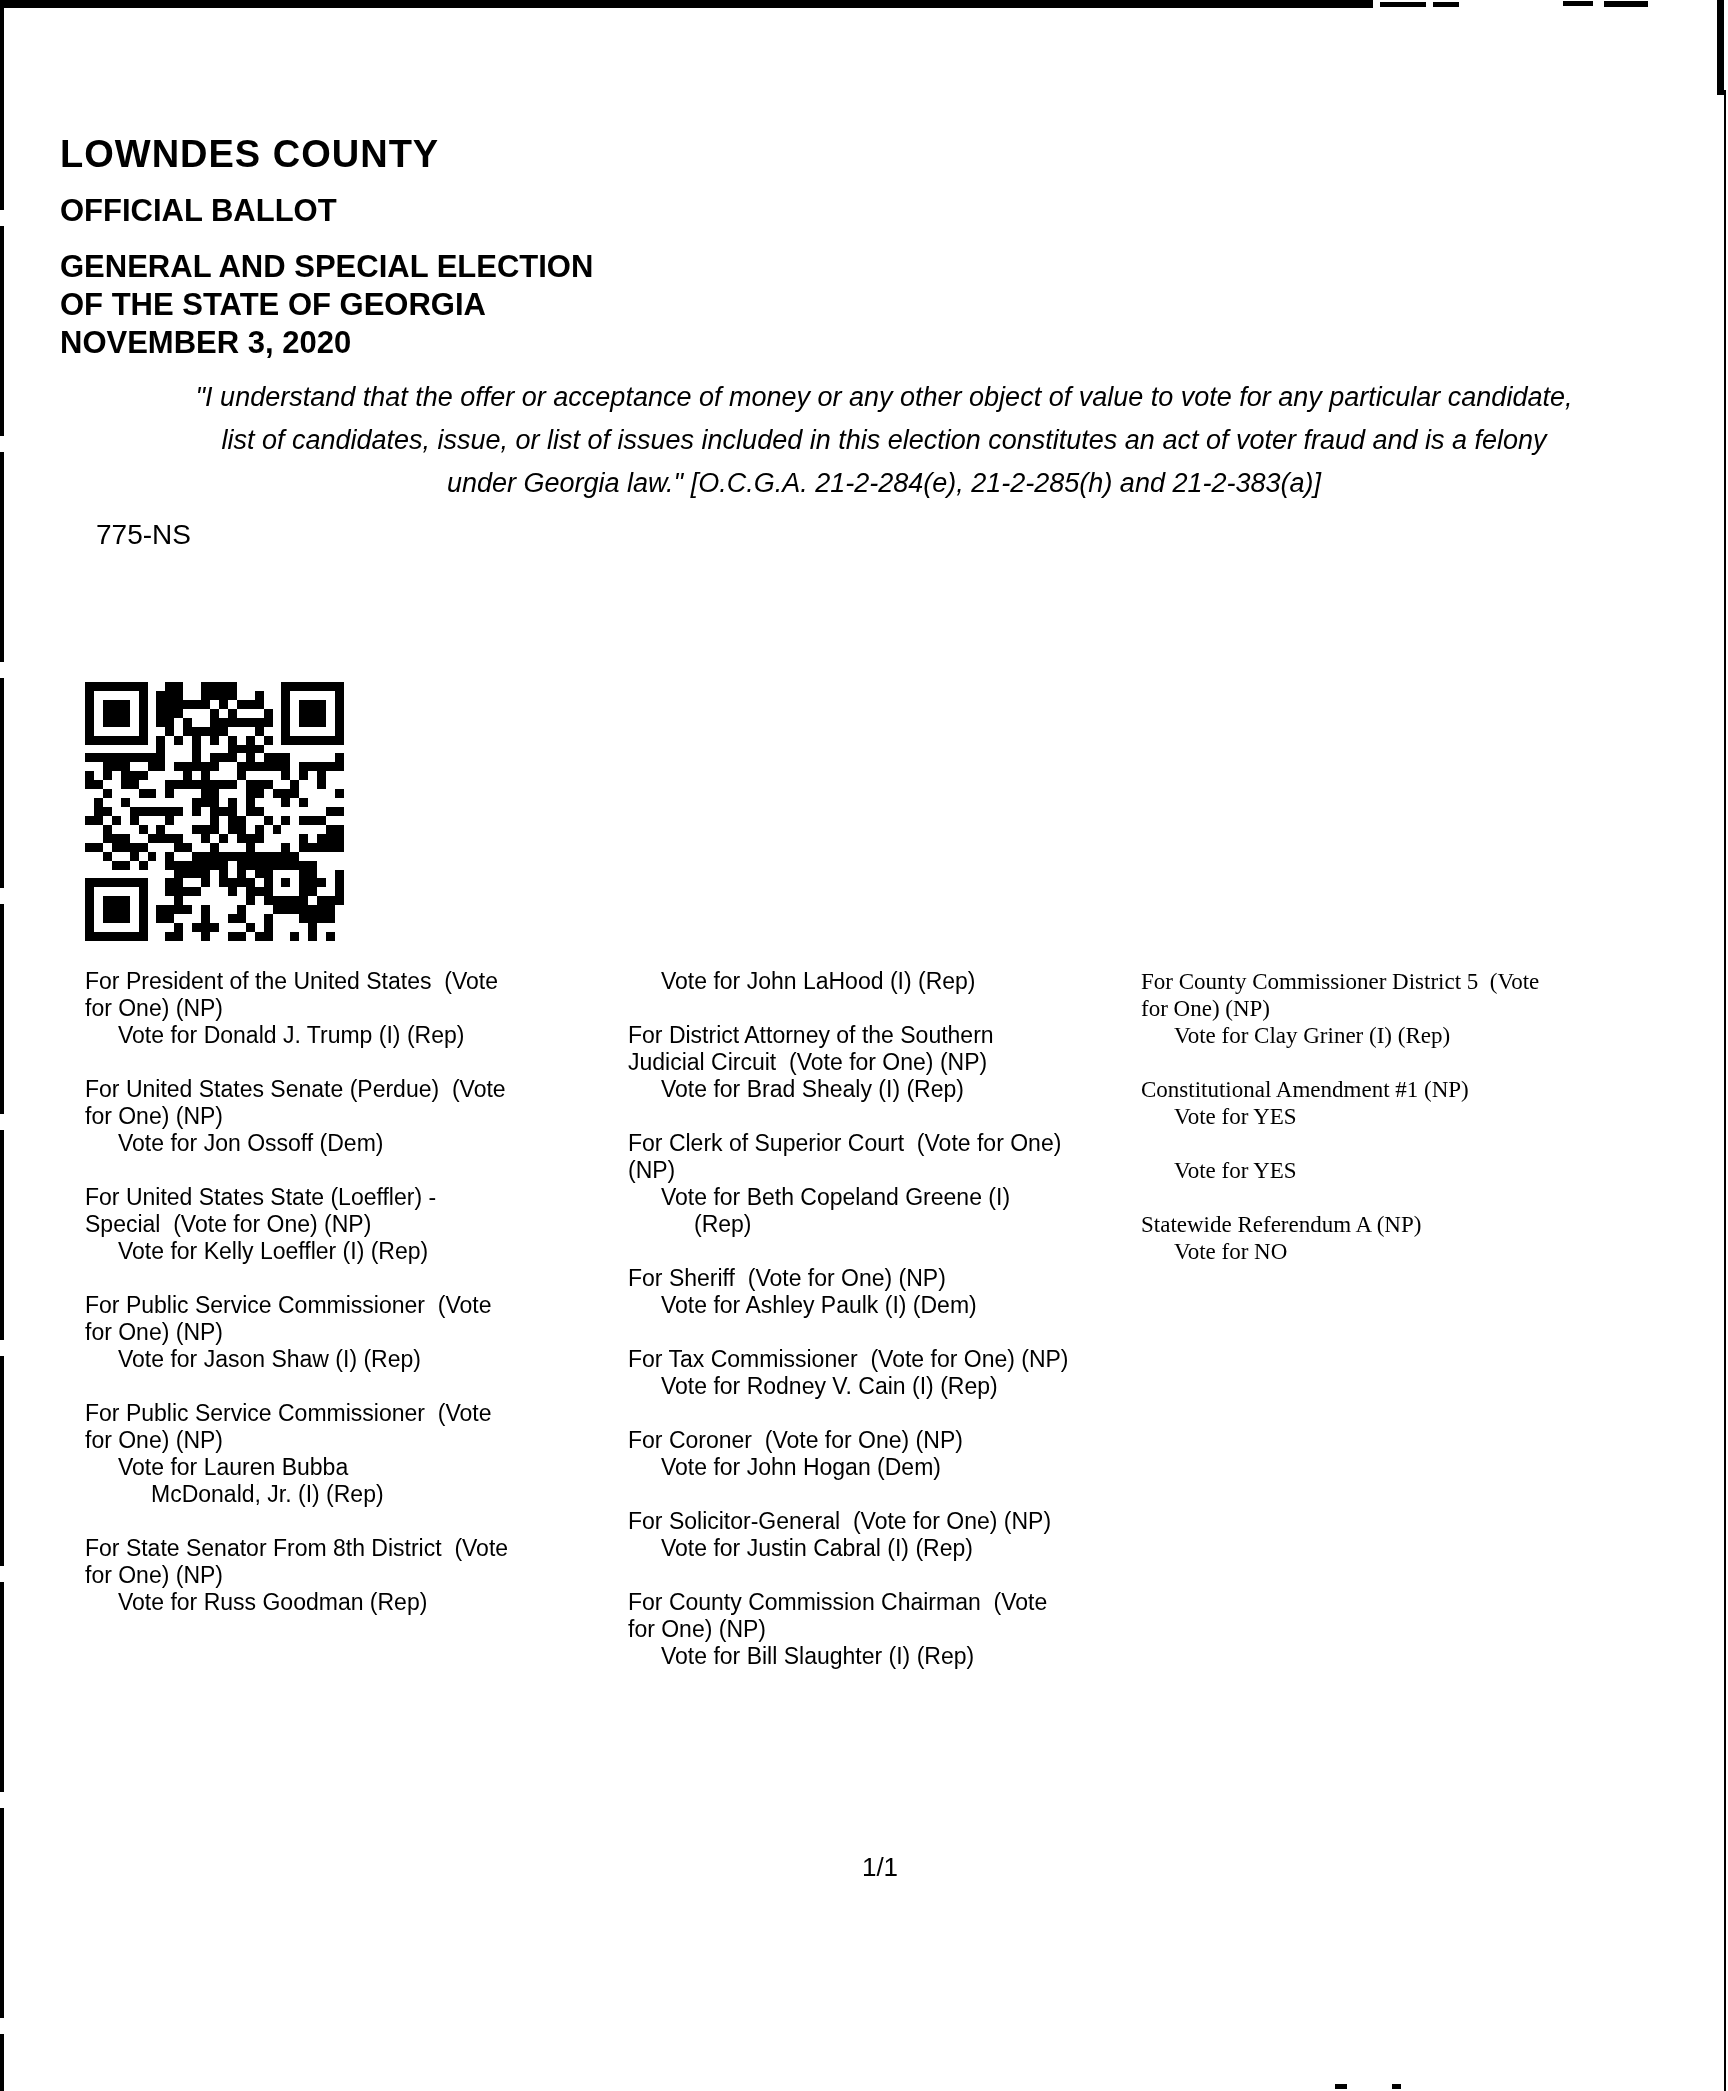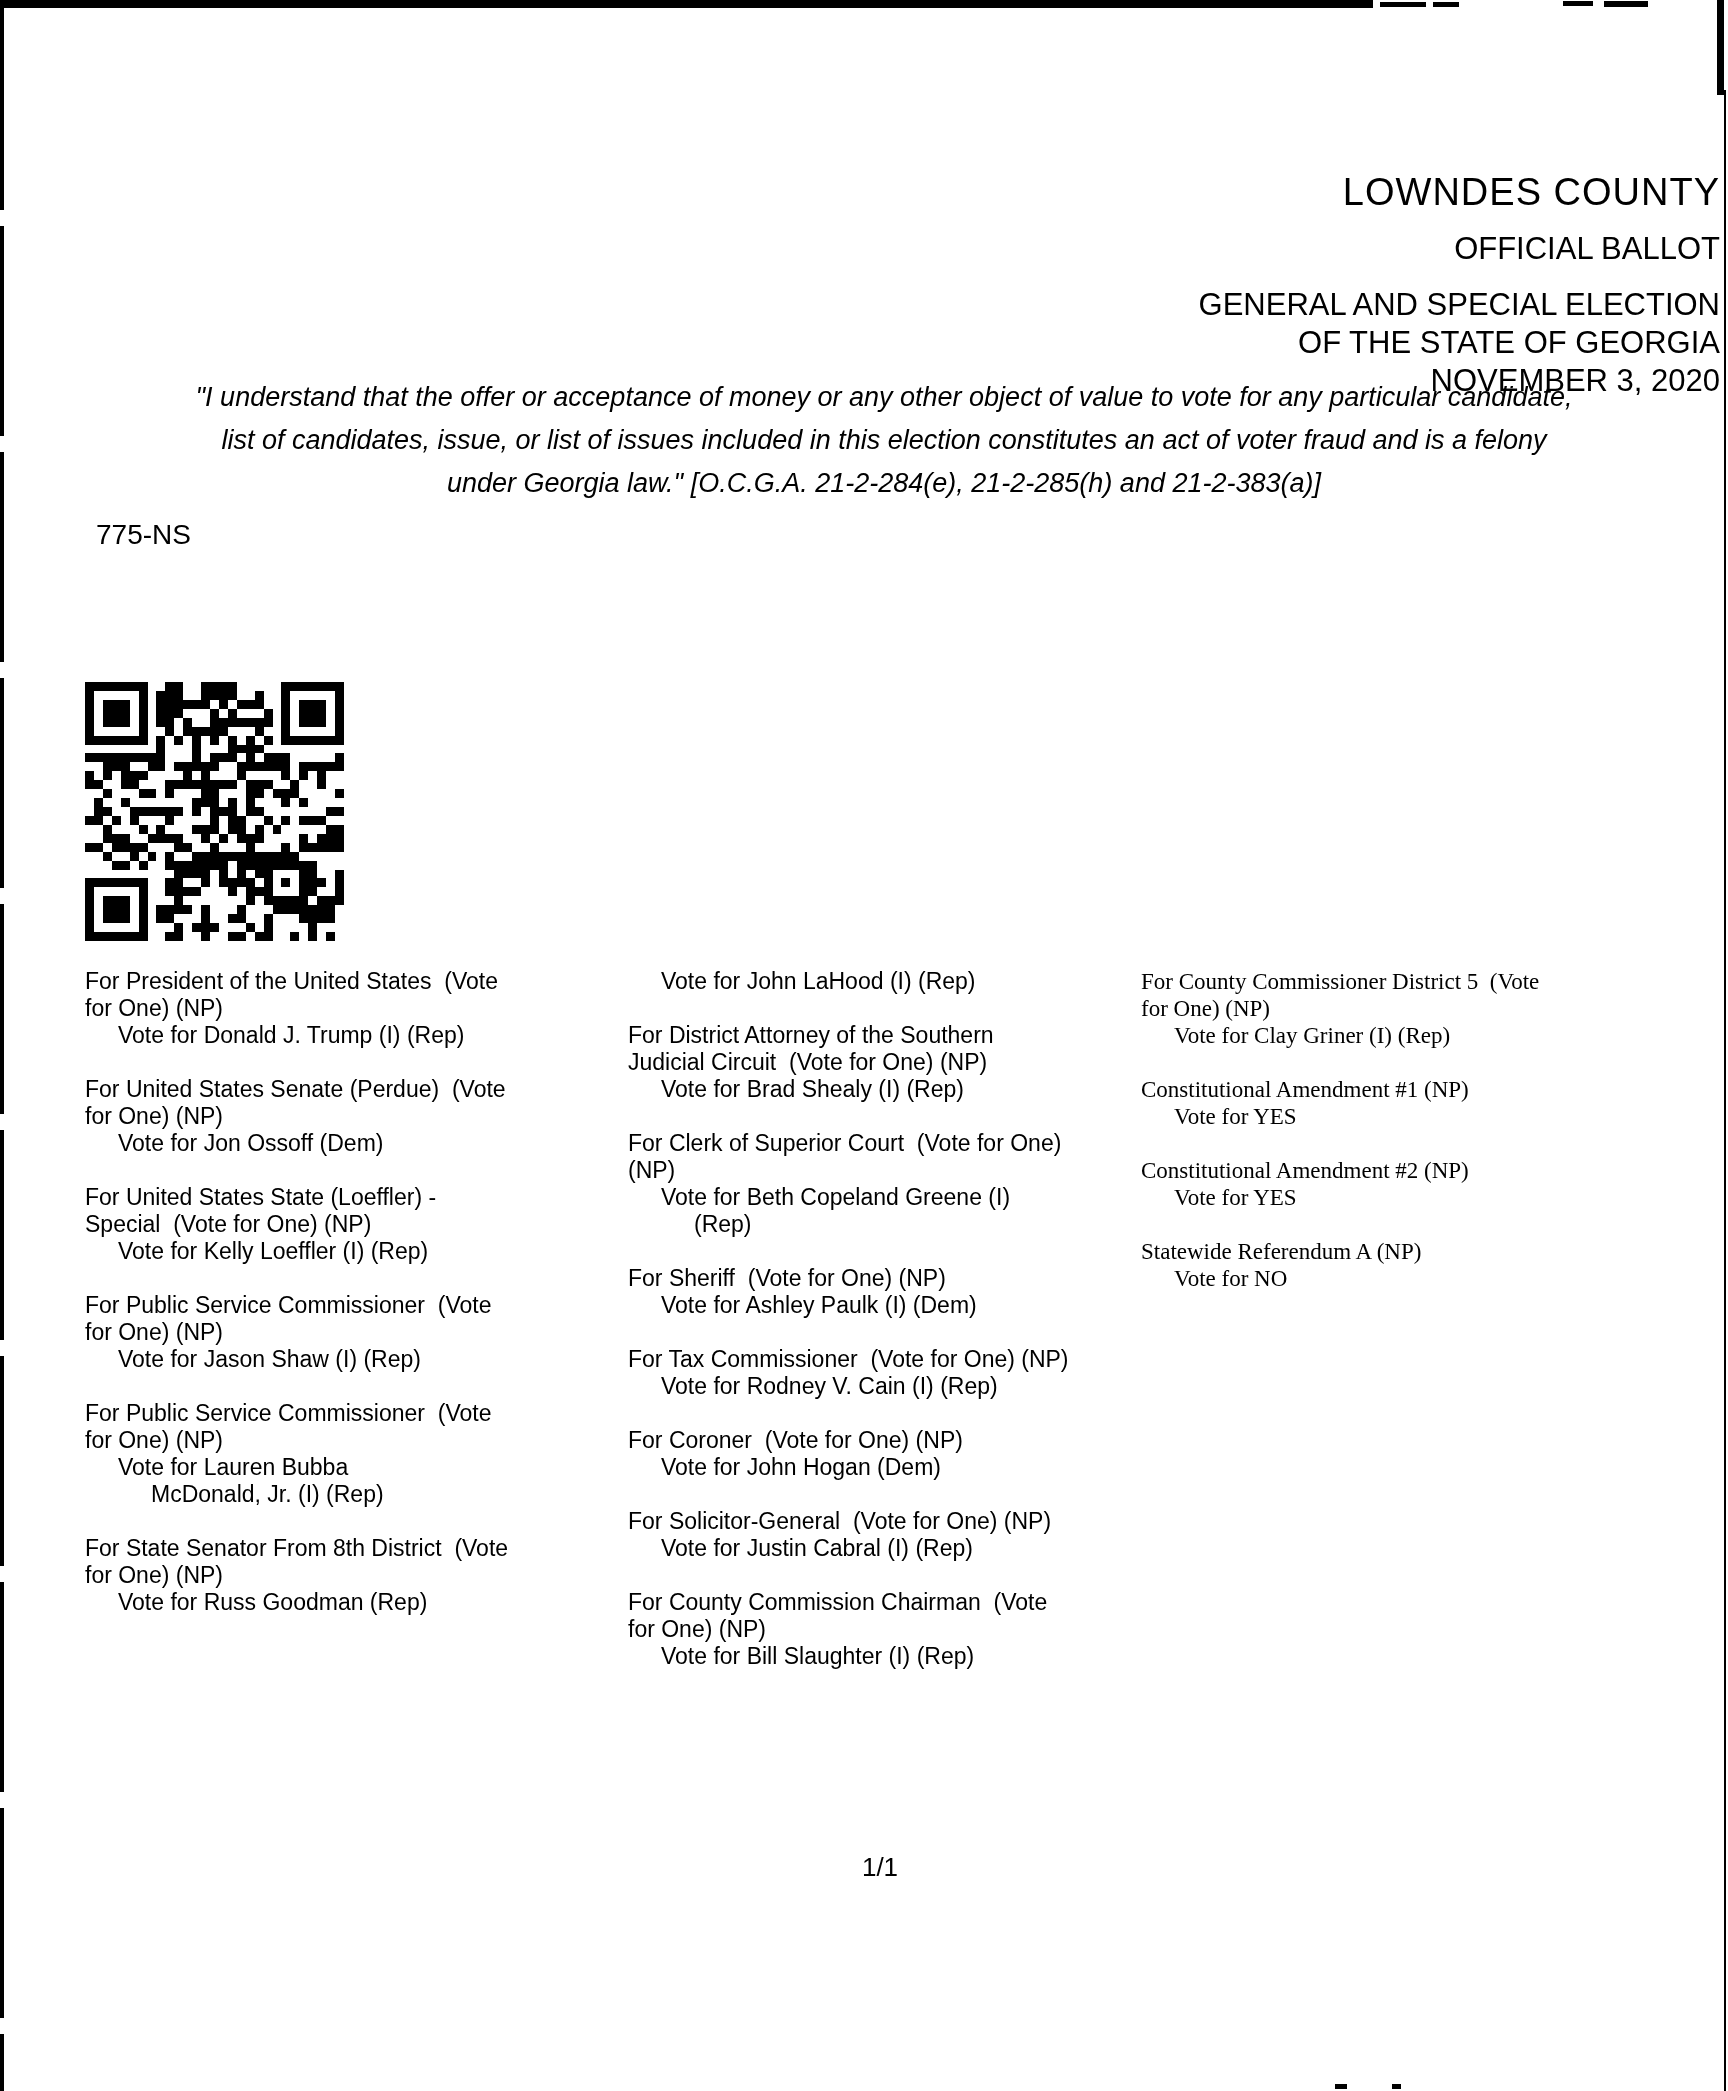--- a/index.html
+++ b/index.html
@@ -26,7 +26,7 @@
   .edge-bottom-dot2{left:1392px;top:2084px;width:9px;height:5px;}
 
   
-  .header{position:absolute;left:60px;top:132px;width:1660px;text-align:right;font-weight:normal;margin-top:38px;}
+  .header{position:absolute;left:60px;top:132px;width:1660px;text-align:left;font-weight:bold;}
   .county{font-size:38px;line-height:44px;letter-spacing:1px;}
   .ballot-title{font-size:31px;line-height:36px;margin-top:17px;}
   .election-lines{font-size:31px;line-height:38px;margin-top:19px;}

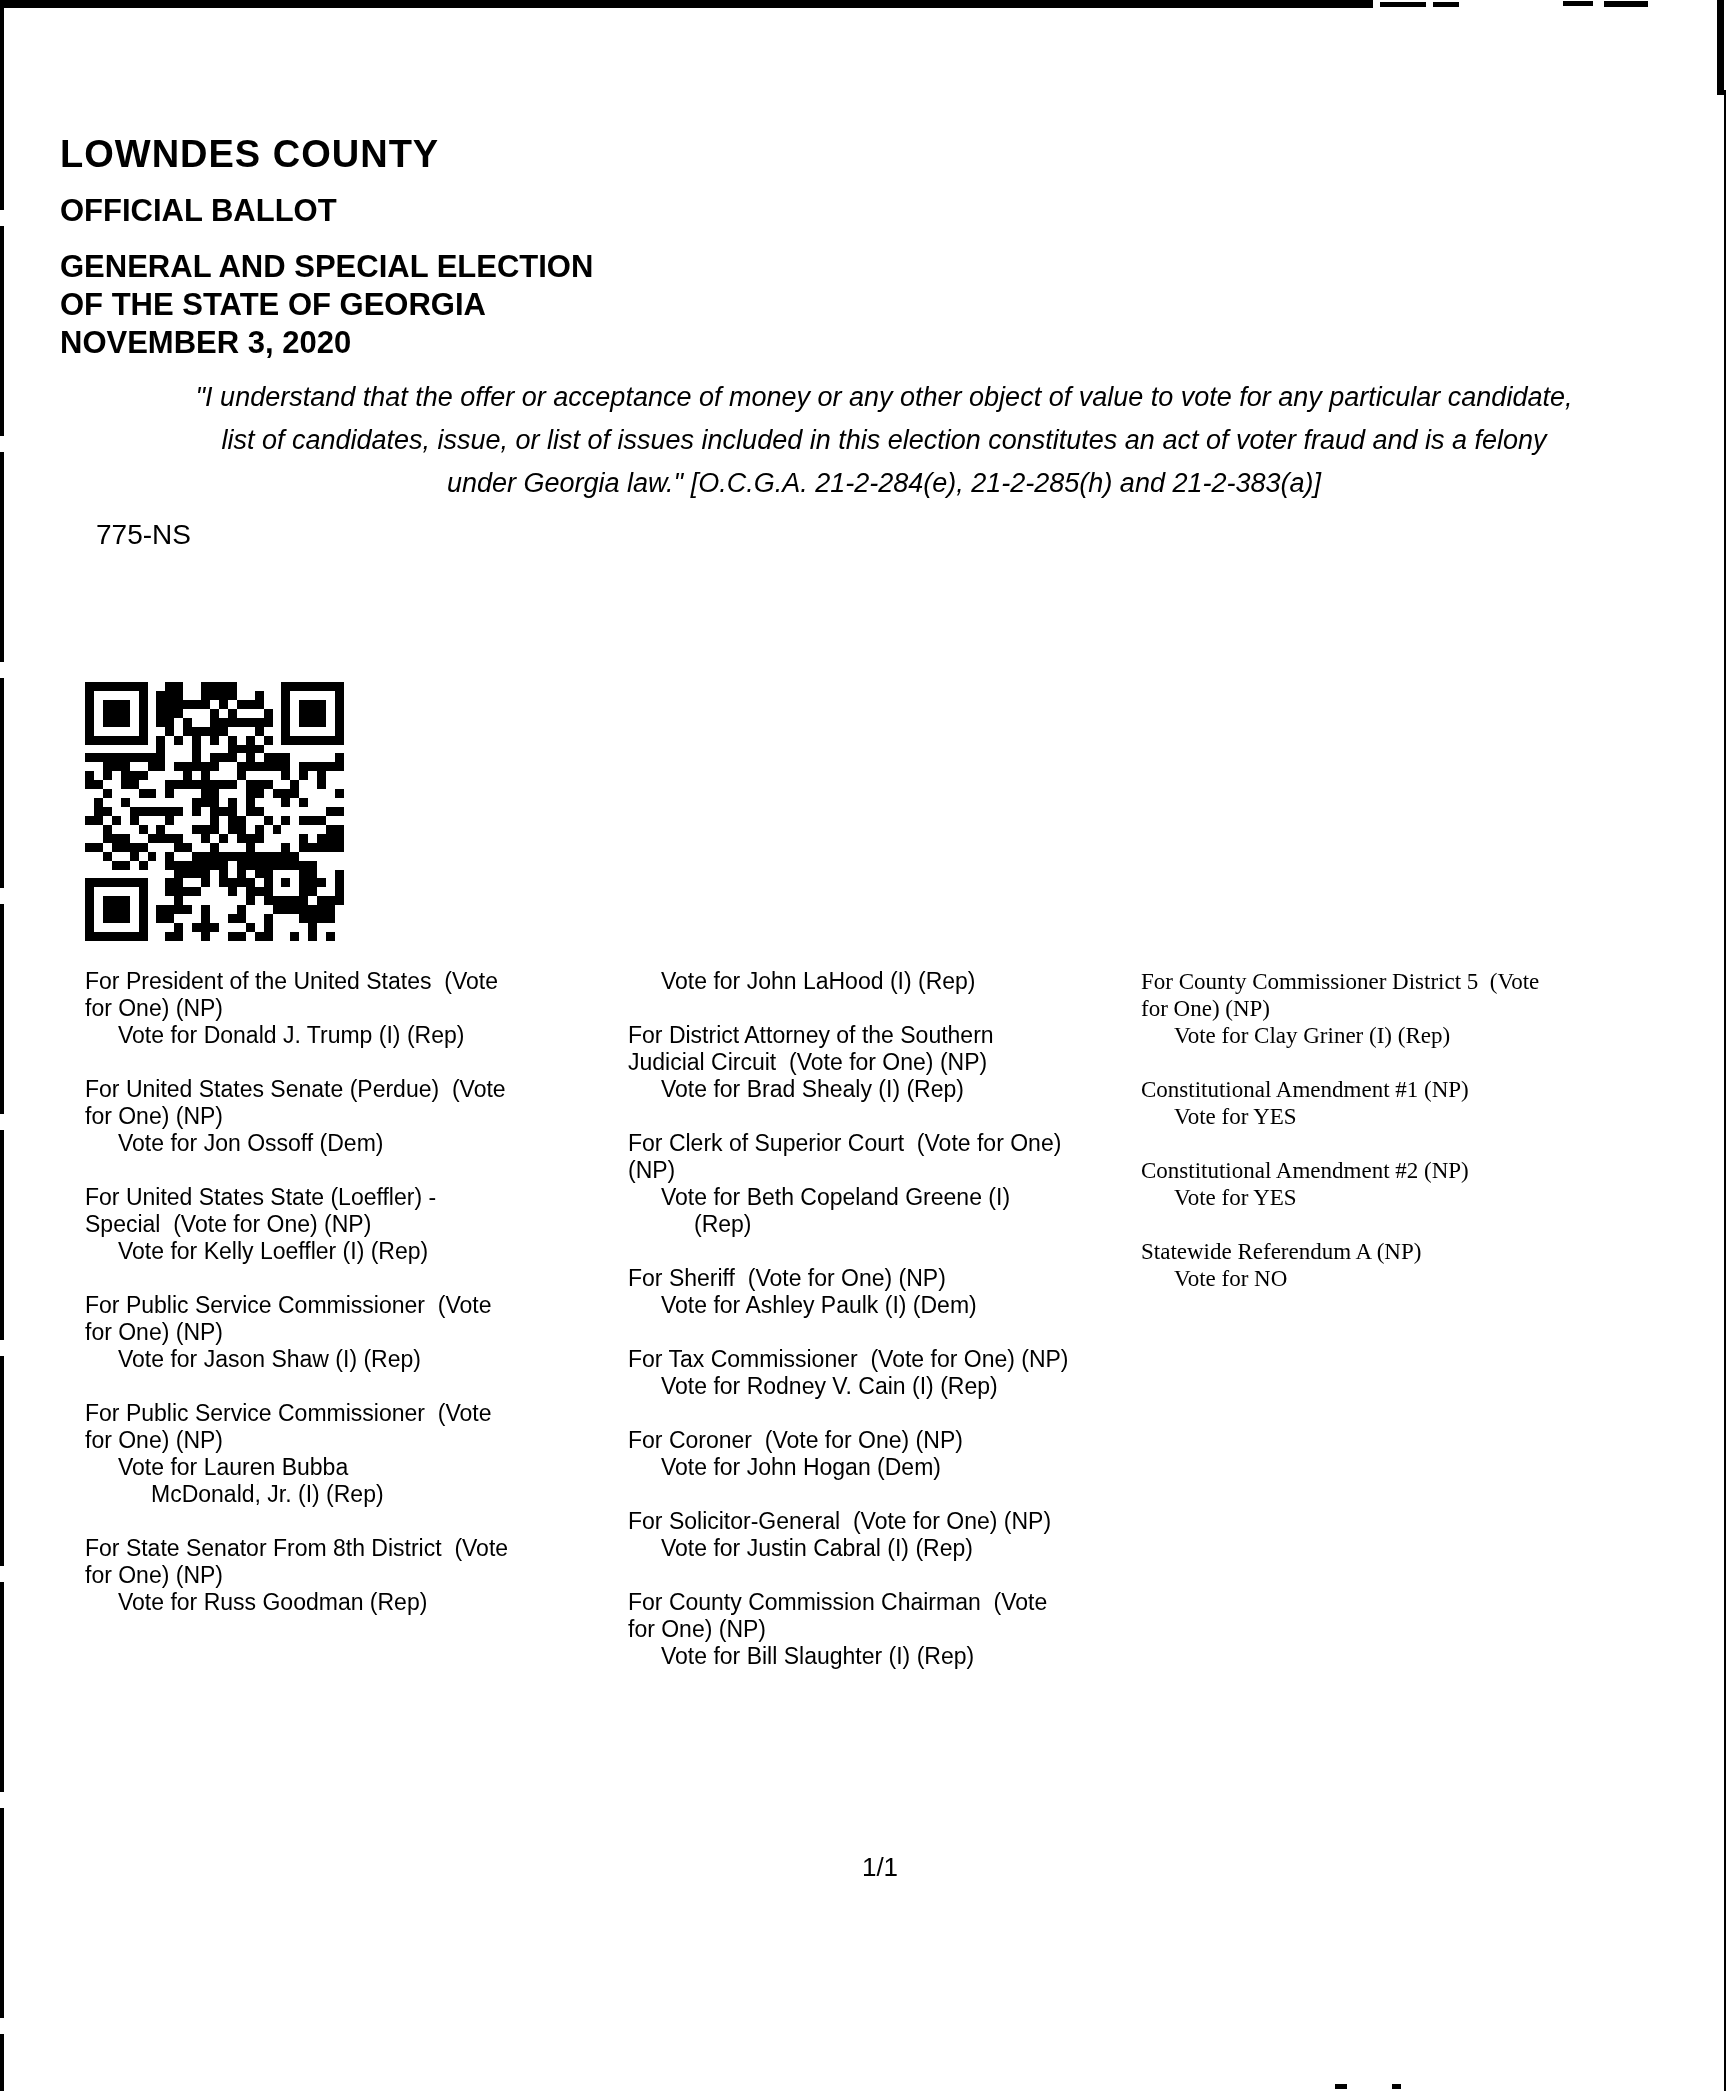--- a/index.html
+++ b/index.html
@@ -608,7 +608,6 @@
       <div class="c-sel">Vote for YES</div>
     </div>
     <div class="contest">
-      <div class="c-title">Constitutional Amendment #2 (NP)</div>
       <div class="c-sel">Vote for YES</div>
     </div>
     <div class="contest">

